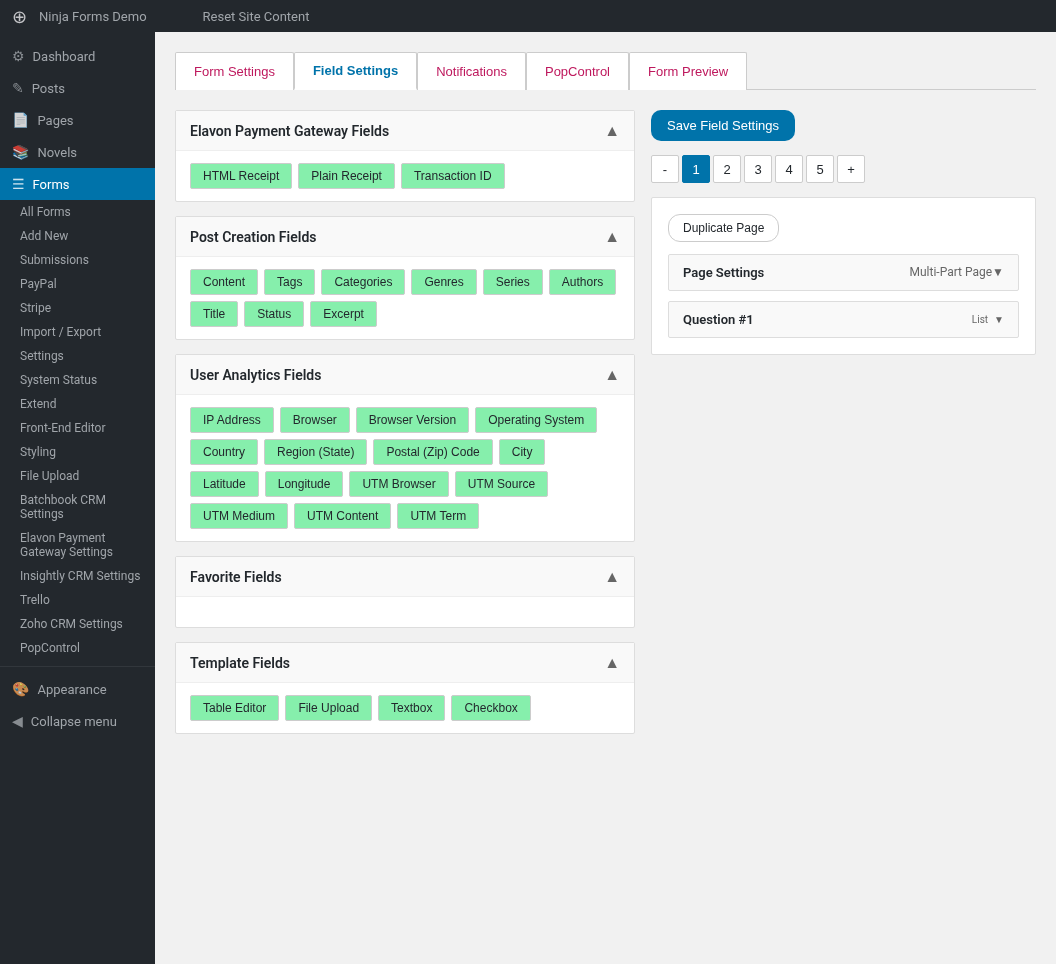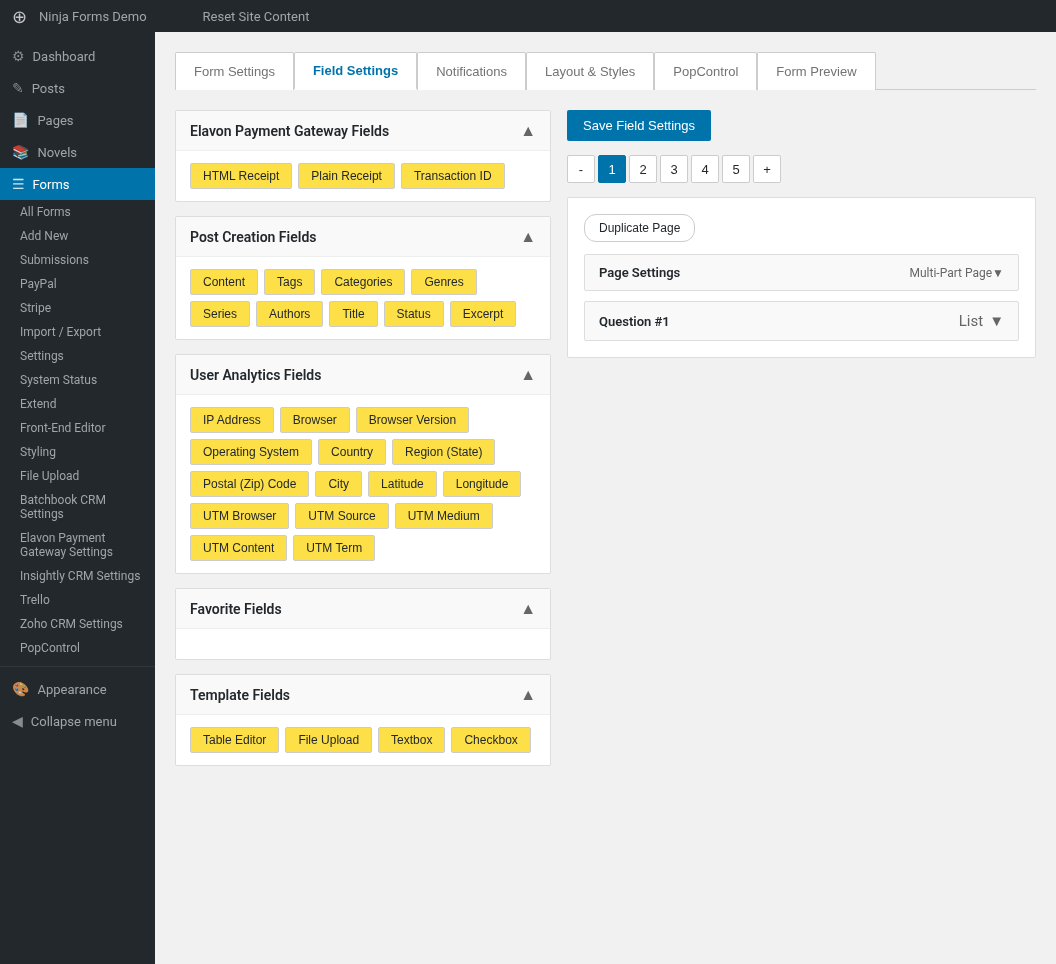--- a/index.html
+++ b/index.html
@@ -69,7 +69,7 @@
       border-bottom: none;
       cursor: pointer;
       font-size: 13px;
-      color: #737373;
+      color: #be185d;
       margin-bottom: -1px;
       border-radius: 2px 2px 0 0;
     }

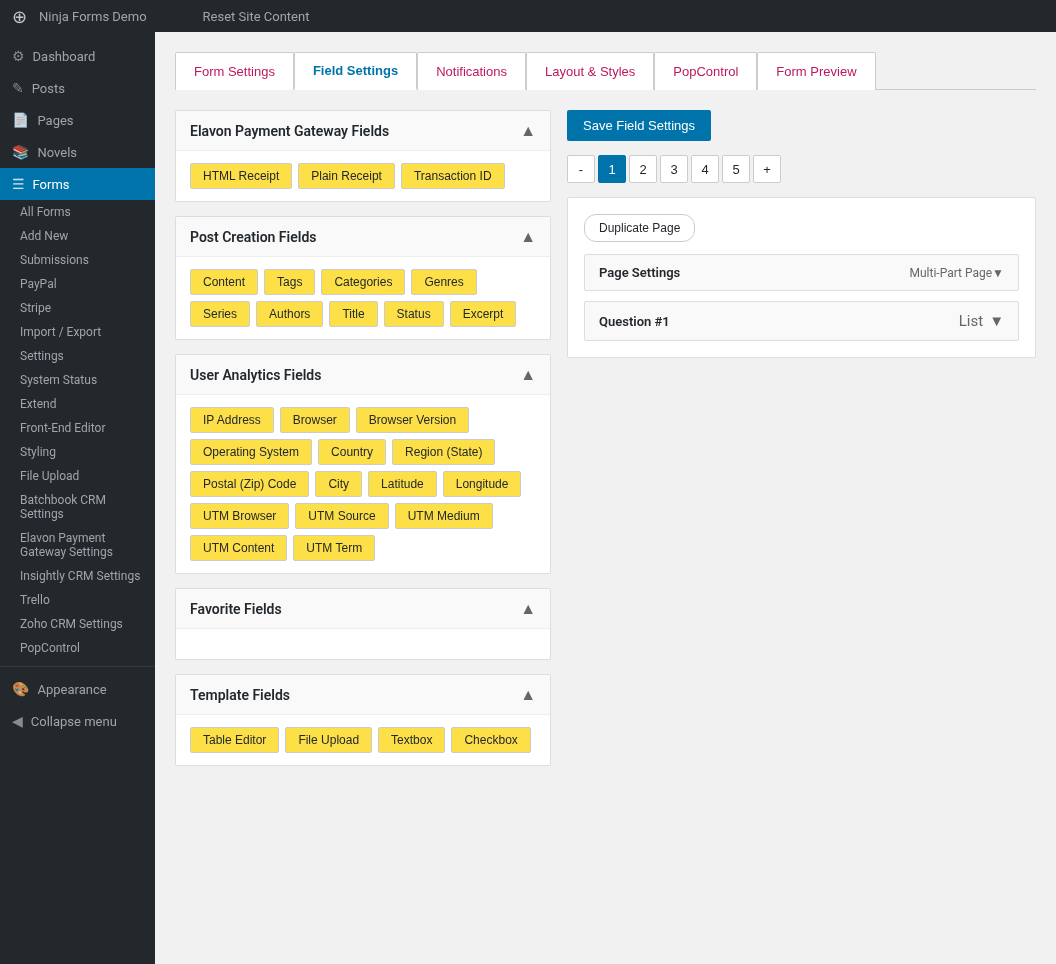--- a/index.html
+++ b/index.html
@@ -293,7 +293,6 @@
       <button class="tab-btn">Form Settings</button>
       <button class="tab-btn active">Field Settings</button>
       <button class="tab-btn">Notifications</button>
-      <button class="tab-btn">Layout &amp; Styles</button>
       <button class="tab-btn">PopControl</button>
       <button class="tab-btn">Form Preview</button>
     </div>

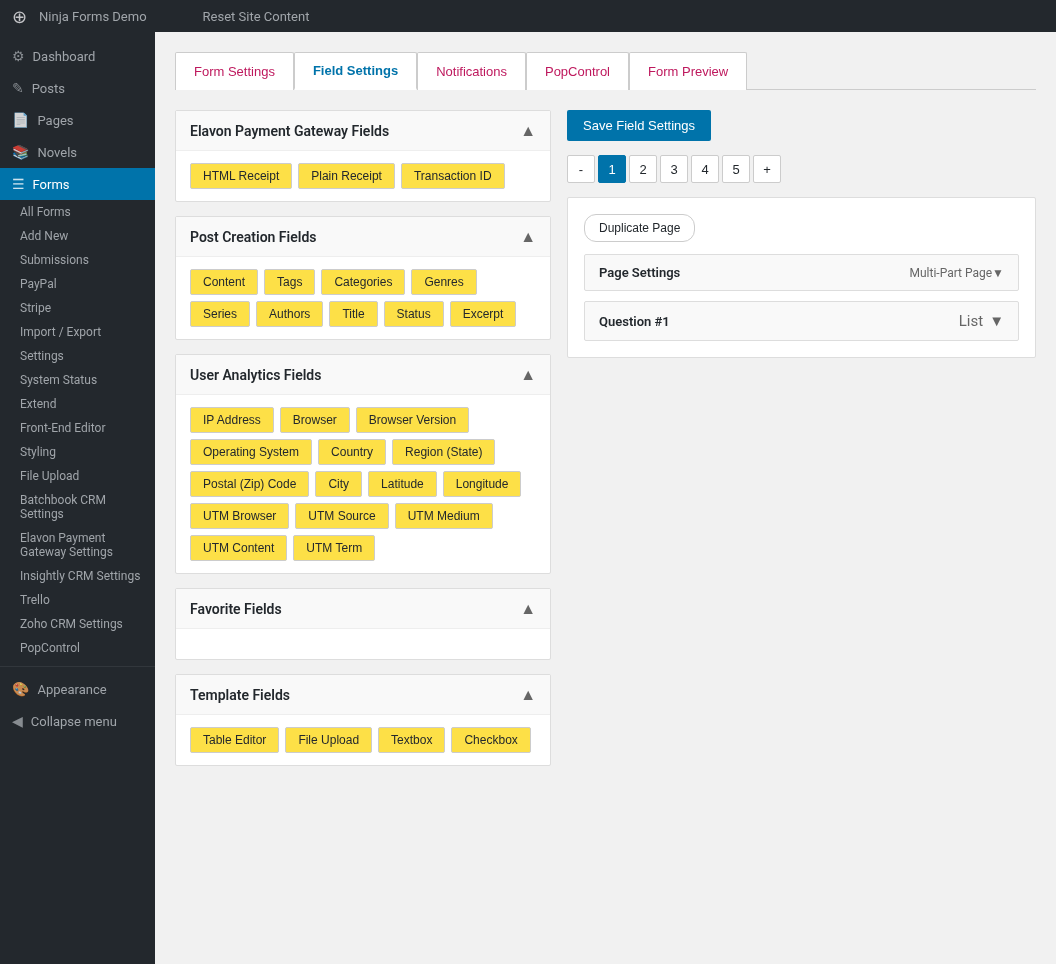--- a/index.html
+++ b/index.html
@@ -85,7 +85,7 @@
     .content-columns { display: flex; gap: 16px; }
 
     
-    .fields-column { width: 376px; flex-shrink: 0; }
+    .fields-column { width: 460px; flex-shrink: 0; }
 
     
     .field-group {

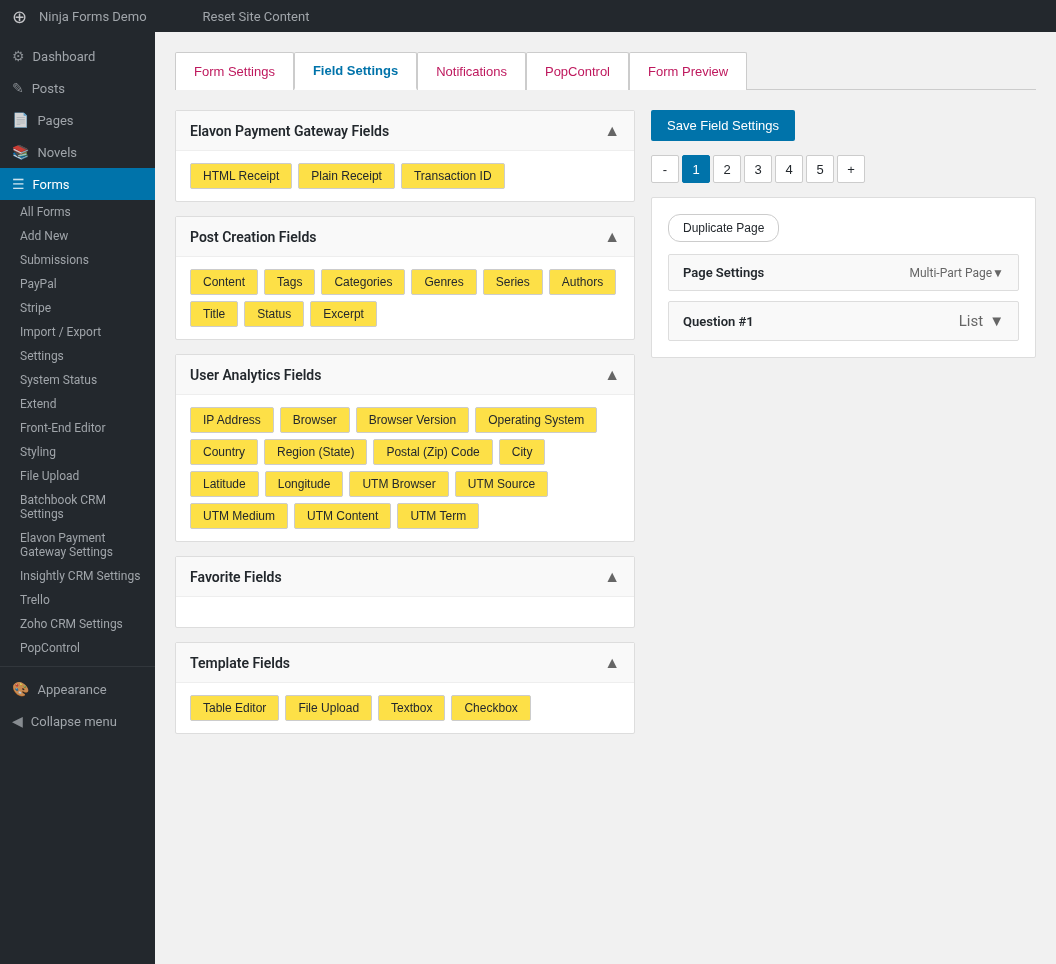--- a/index.html
+++ b/index.html
@@ -136,7 +136,7 @@
       padding: 8px 16px;
       font-size: 13px;
       cursor: pointer;
-      border-radius: 2px;
+      border-radius: 10px;
       margin-bottom: 14px;
     }
 

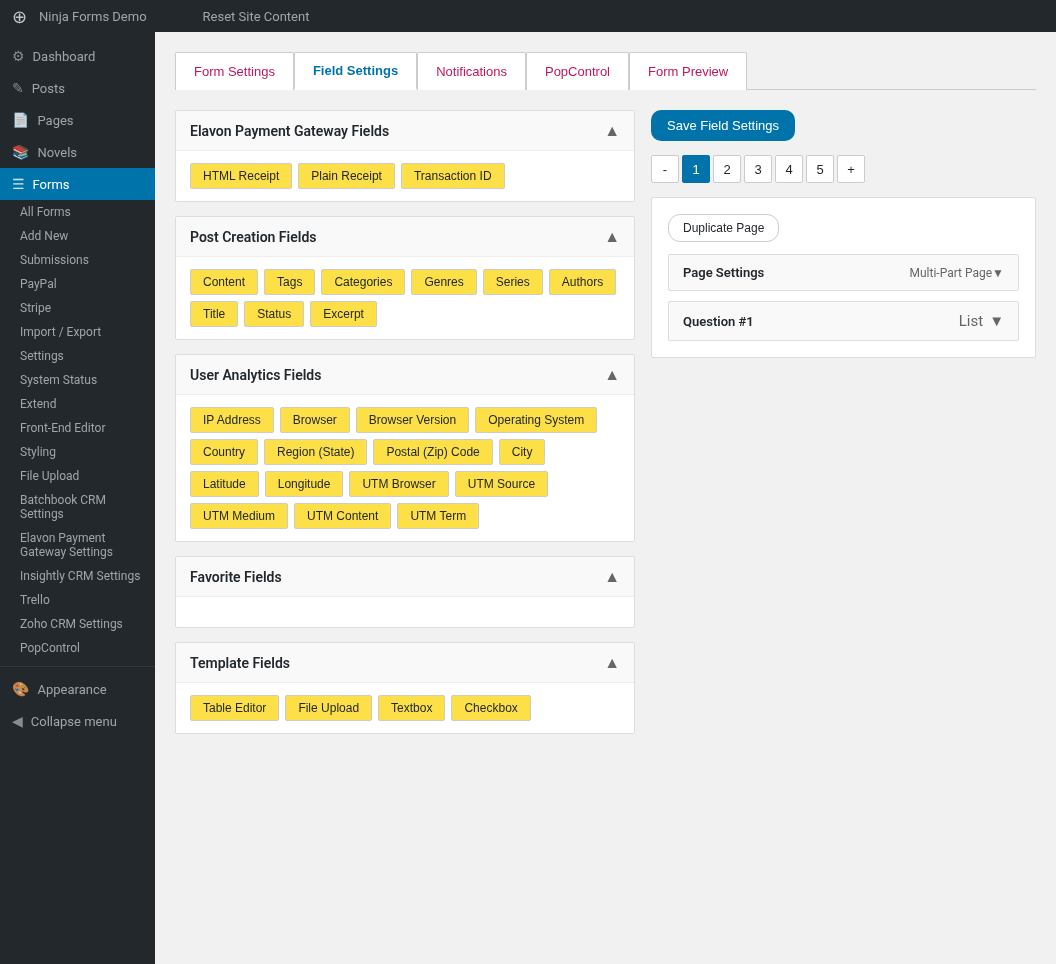--- a/index.html
+++ b/index.html
@@ -116,7 +116,7 @@
     }
     .field-btn {
       padding: 5px 12px;
-      background: #fde047;
+      background: #86efac;
       border: 1px solid #ccc;
       border-radius: 2px;
       cursor: pointer;

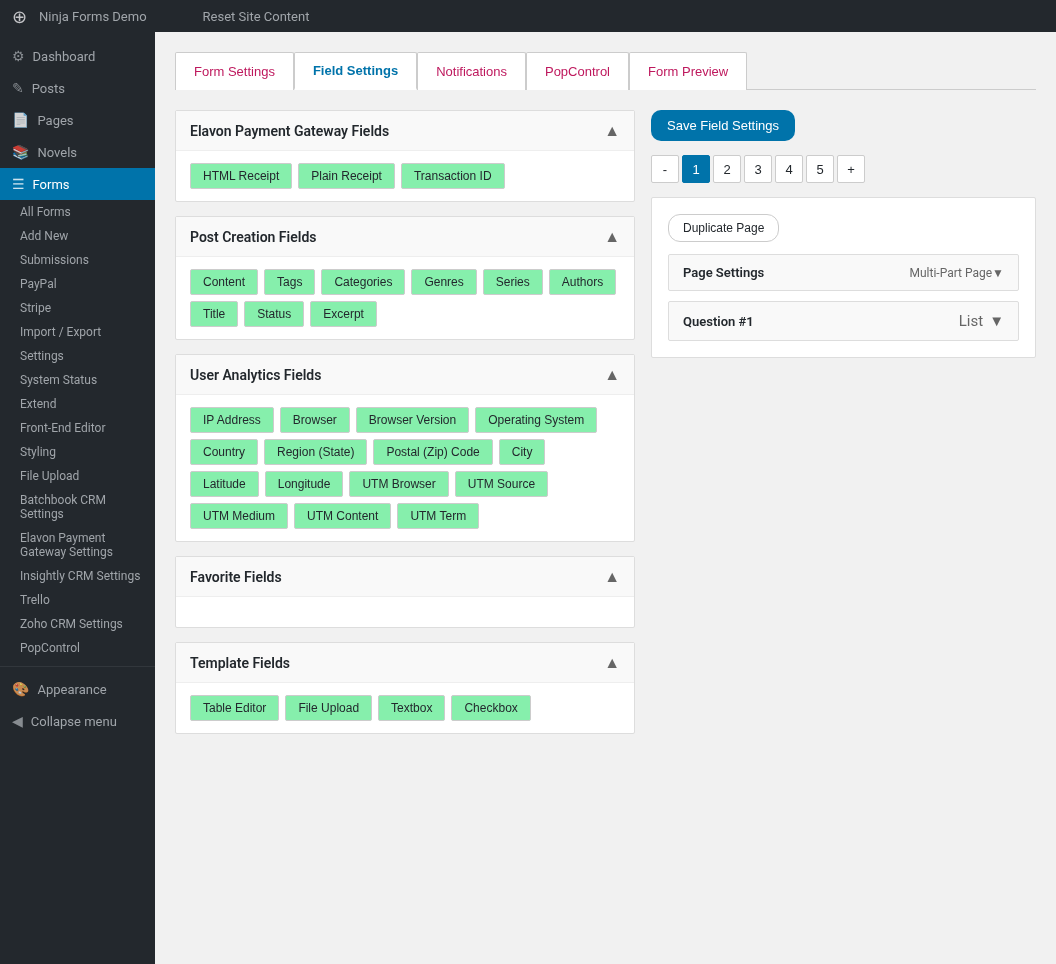--- a/index.html
+++ b/index.html
@@ -187,7 +187,7 @@
     
     .page-settings-row {
       display: flex;
-      align-items: center;
+      align-items: flex-start;
       justify-content: space-between;
       padding: 10px 14px;
       background: #f9f9f9;

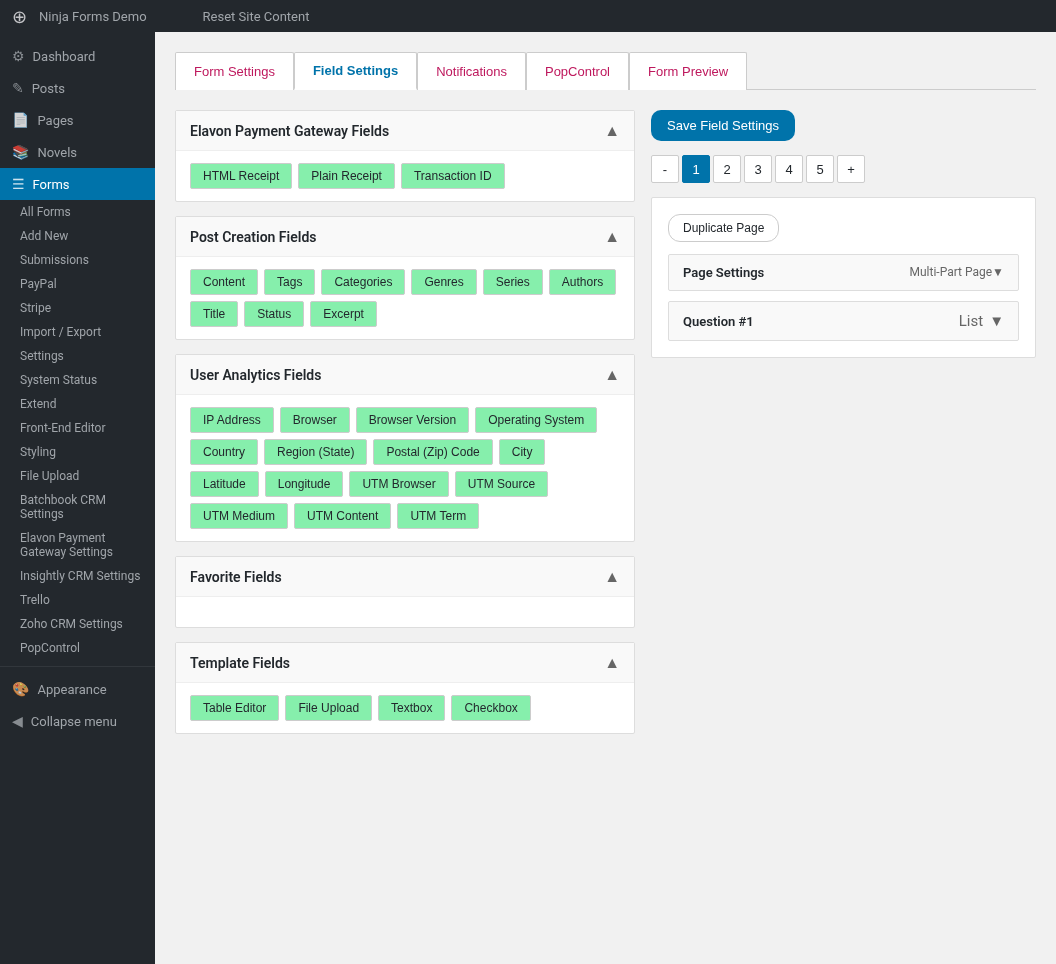--- a/index.html
+++ b/index.html
@@ -220,7 +220,7 @@
       align-items: center;
       gap: 6px;
       color: #666;
-      font-size: 15px;
+      font-size: 10px;
     }
   </style>
 </head>

